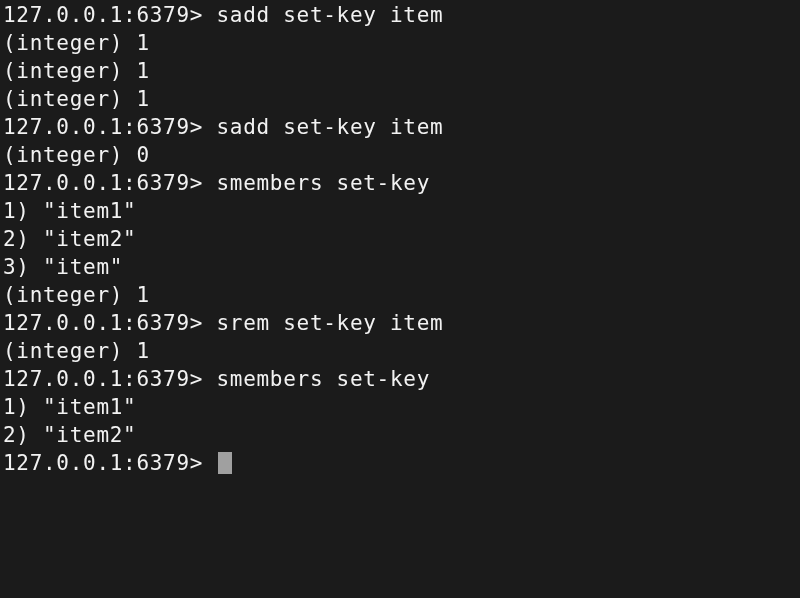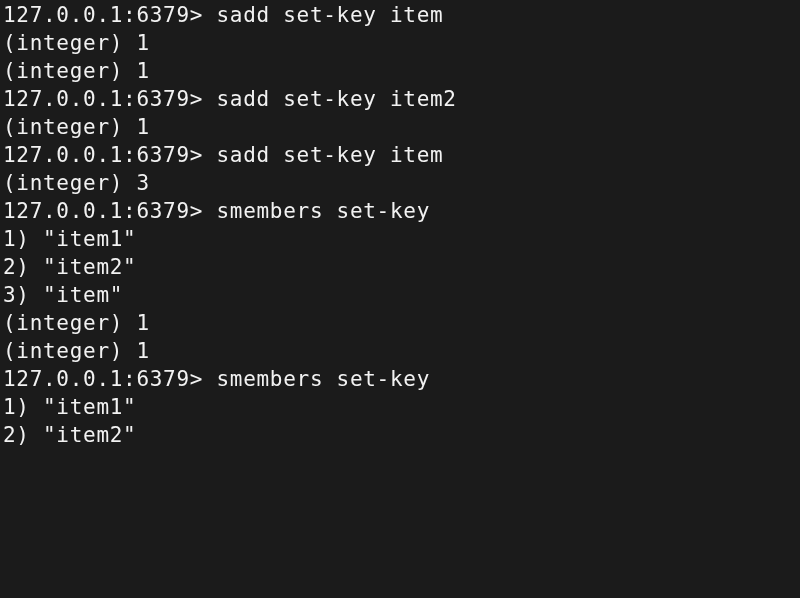--- a/index.html
+++ b/index.html
@@ -57,7 +57,6 @@
       <div class="term-line"><span class="line-text">127.0.0.1:6379&gt; sadd set-key item</span></div>
       <div class="term-line"><span class="line-text">(integer) 1</span></div>
       <div class="term-line"><span class="line-text">(integer) 1</span></div>
-      <div class="term-line"><span class="line-text">127.0.0.1:6379&gt; sadd set-key item2</span></div>
       <div class="term-line"><span class="line-text">(integer) 1</span></div>
       <div class="term-line"><span class="line-text">127.0.0.1:6379&gt; sadd set-key item</span></div>
       <div class="term-line"><span class="line-text">(integer) 3</span></div>

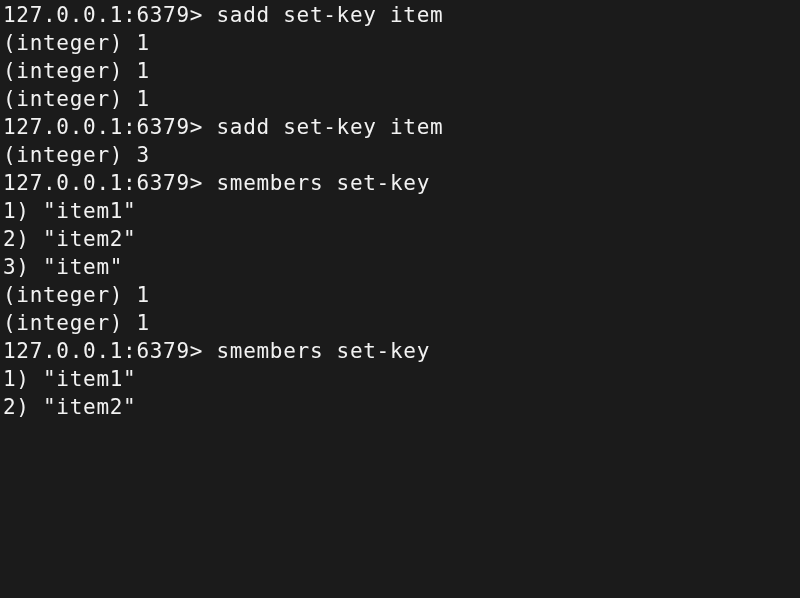--- a/index.html
+++ b/index.html
@@ -59,7 +59,7 @@
       <div class="term-line"><span class="line-text">(integer) 1</span></div>
       <div class="term-line"><span class="line-text">(integer) 1</span></div>
       <div class="term-line"><span class="line-text">127.0.0.1:6379&gt; sadd set-key item</span></div>
-      <div class="term-line"><span class="line-text">(integer) 3</span></div>
+      <div class="term-line"><span class="line-text">(integer) 0</span></div>
       <div class="term-line"><span class="line-text">127.0.0.1:6379&gt; smembers set-key</span></div>
       <div class="term-line"><span class="line-text">1) "item1"</span></div>
       <div class="term-line"><span class="line-text">2) "item2"</span></div>

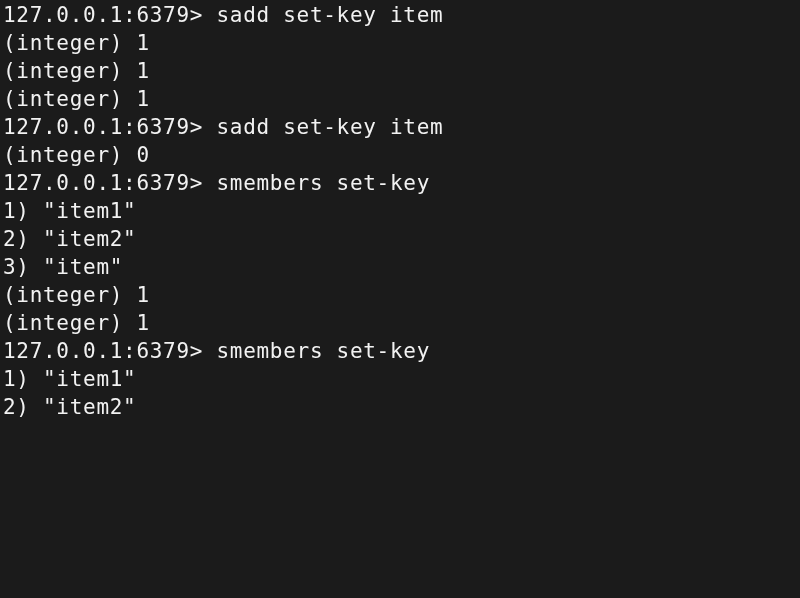--- a/index.html
+++ b/index.html
@@ -65,6 +65,7 @@
       <div class="term-line"><span class="line-text">2) "item2"</span></div>
       <div class="term-line"><span class="line-text">3) "item"</span></div>
       <div class="term-line"><span class="line-text">(integer) 1</span></div>
+      <div class="term-line"><span class="line-text">127.0.0.1:6379&gt; srem set-key item</span></div>
       <div class="term-line"><span class="line-text">(integer) 1</span></div>
       <div class="term-line"><span class="line-text">127.0.0.1:6379&gt; smembers set-key</span></div>
       <div class="term-line"><span class="line-text">1) "item1"</span></div>

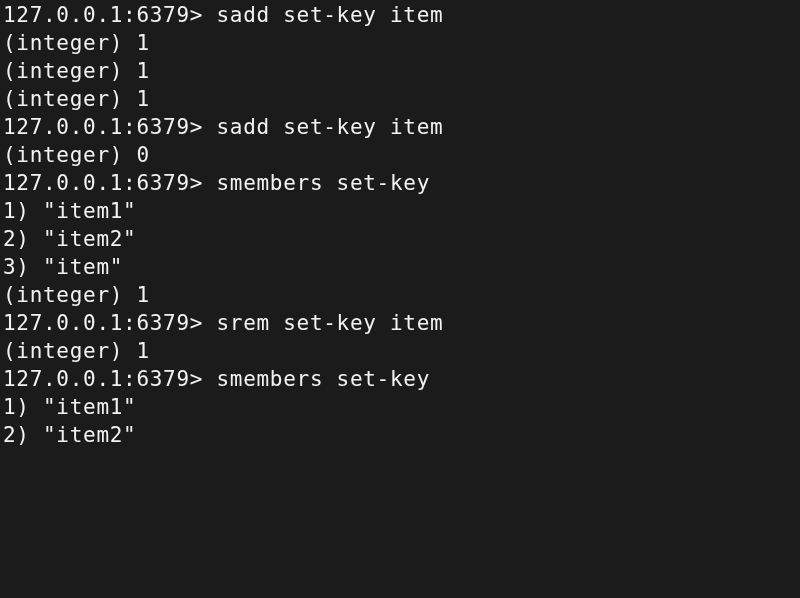--- a/index.html
+++ b/index.html
@@ -70,6 +70,7 @@
       <div class="term-line"><span class="line-text">127.0.0.1:6379&gt; smembers set-key</span></div>
       <div class="term-line"><span class="line-text">1) "item1"</span></div>
       <div class="term-line"><span class="line-text">2) "item2"</span></div>
+      <div class="term-line"><span class="line-text">127.0.0.1:6379&gt; </span><span class="cursor-block"></span></div>
     </div>
 </div>
 

